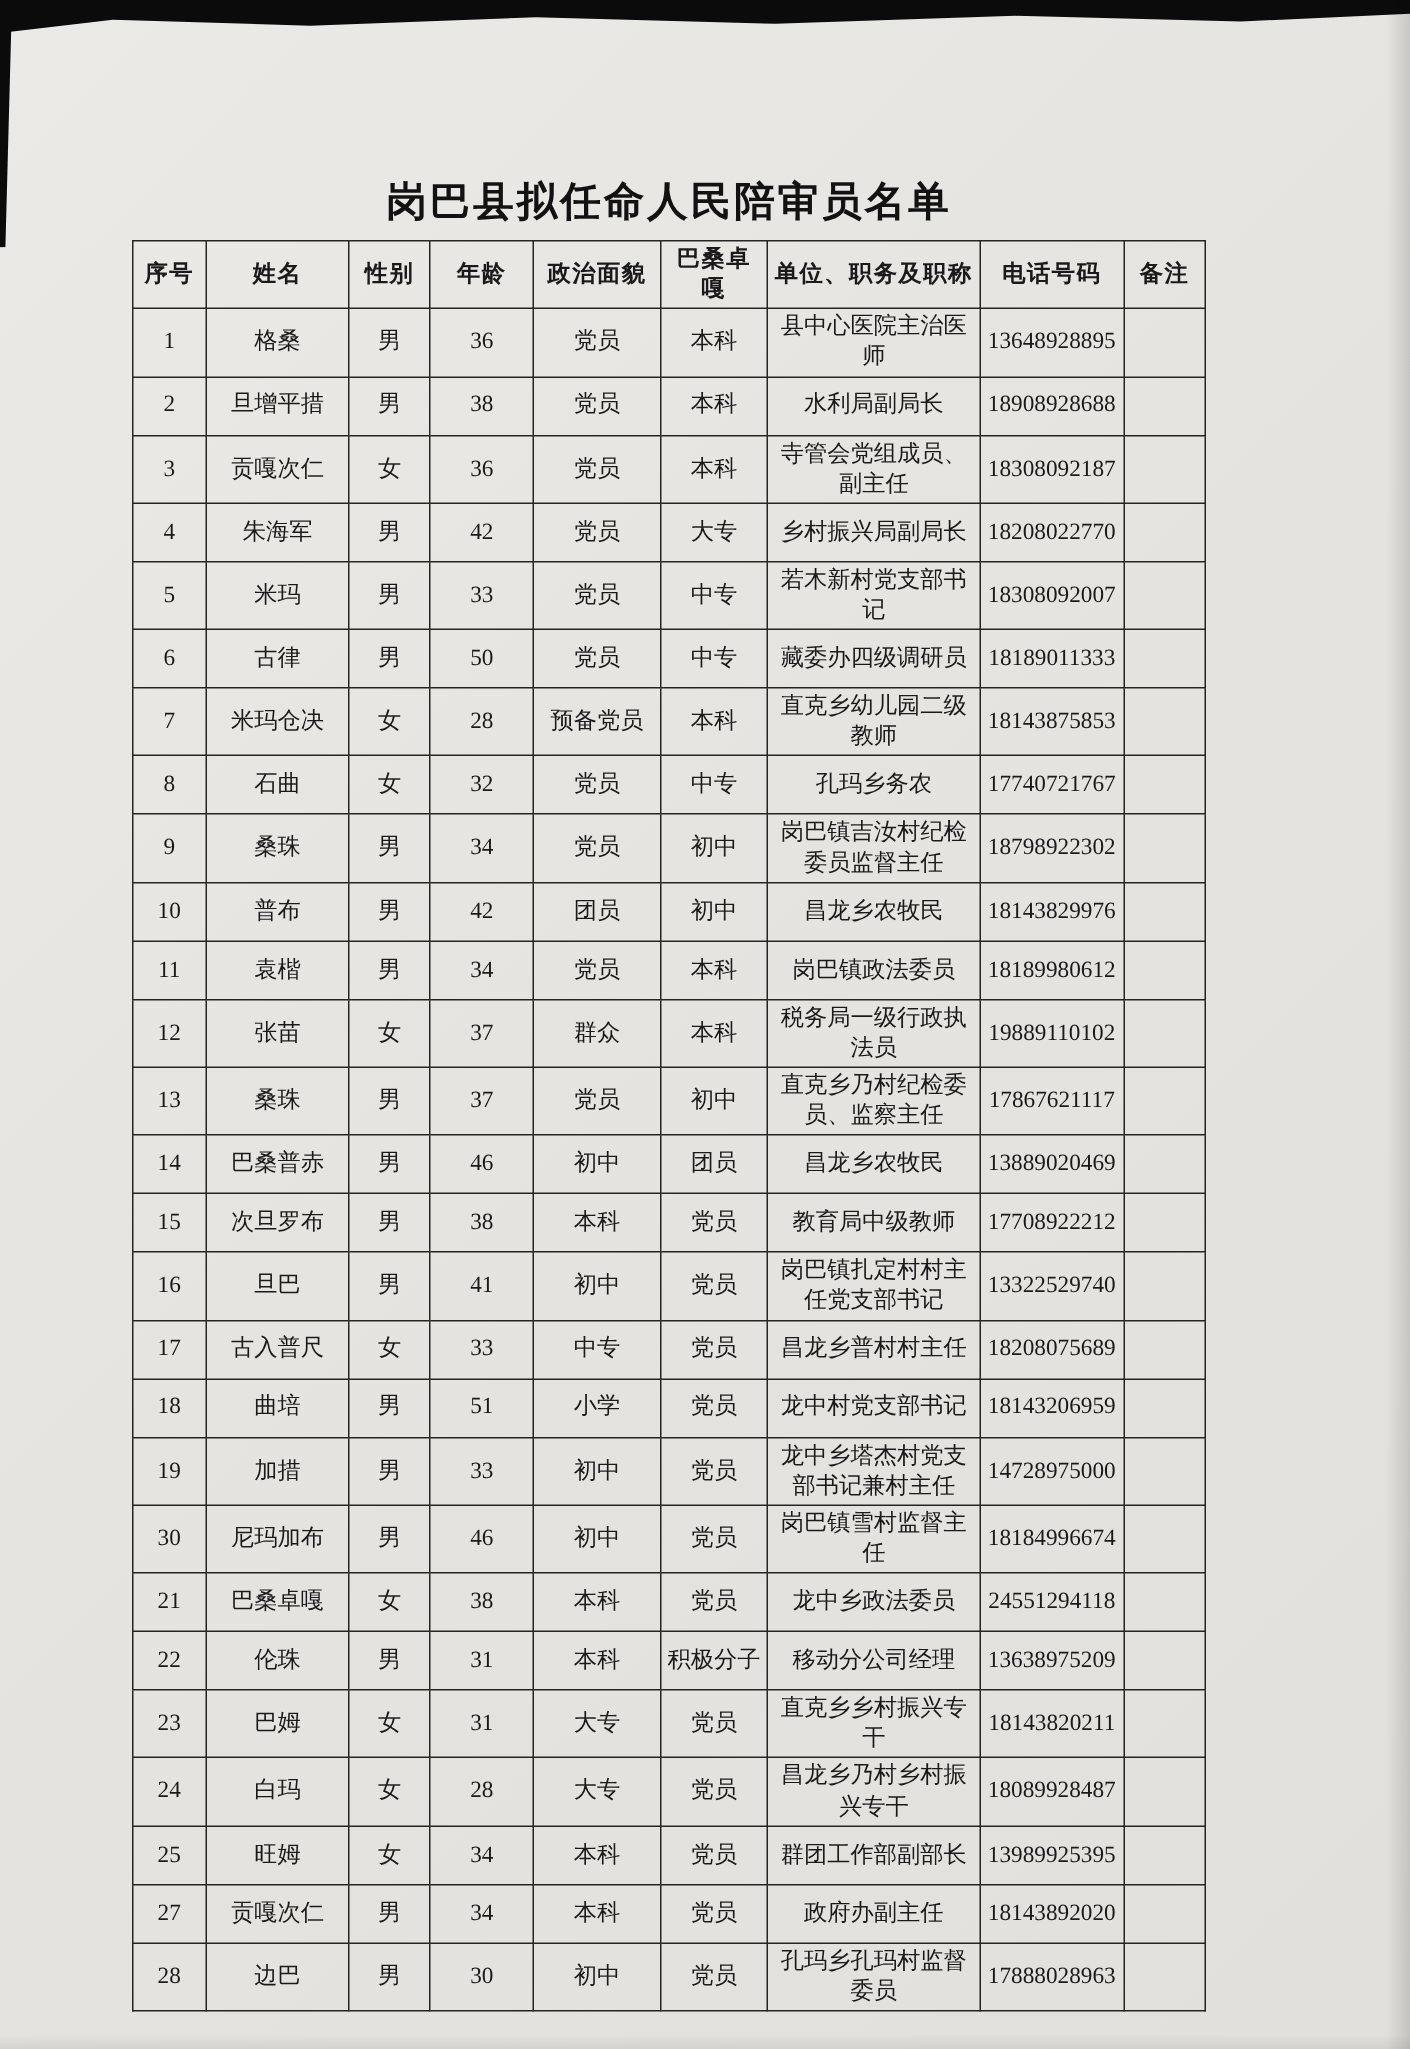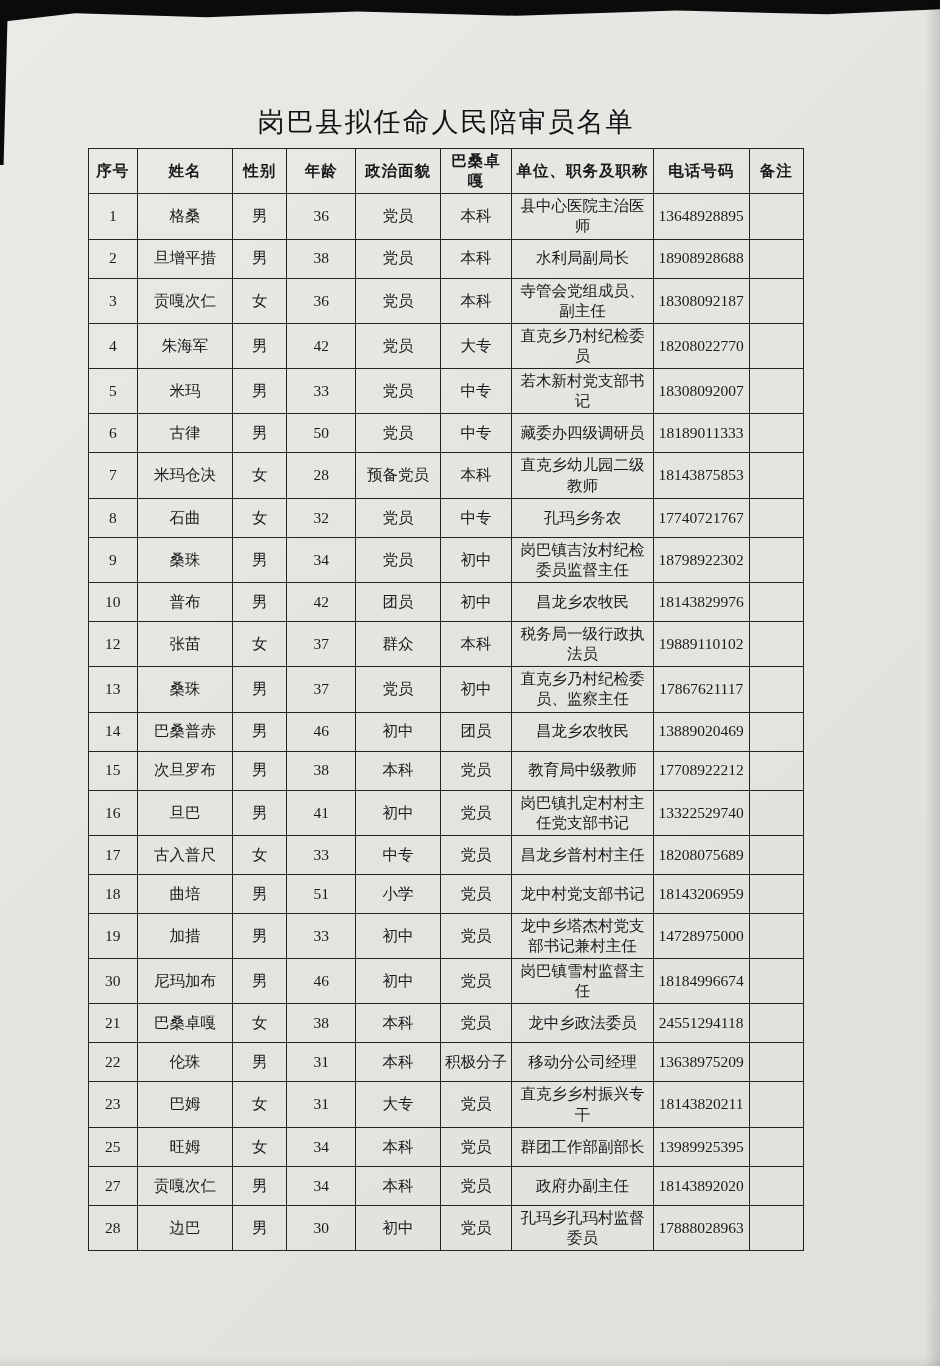--- a/index.html
+++ b/index.html
@@ -52,10 +52,10 @@
     width: 716px;
   }
   .doc-title {
-    margin: 0 0 8px 0;
+    margin: 12px 0 8px 0;
     text-align: center;
     font-size: 27px;
-    font-weight: normal;
+    font-weight: bold;
     letter-spacing: 2px;
     color: #121212;
   }

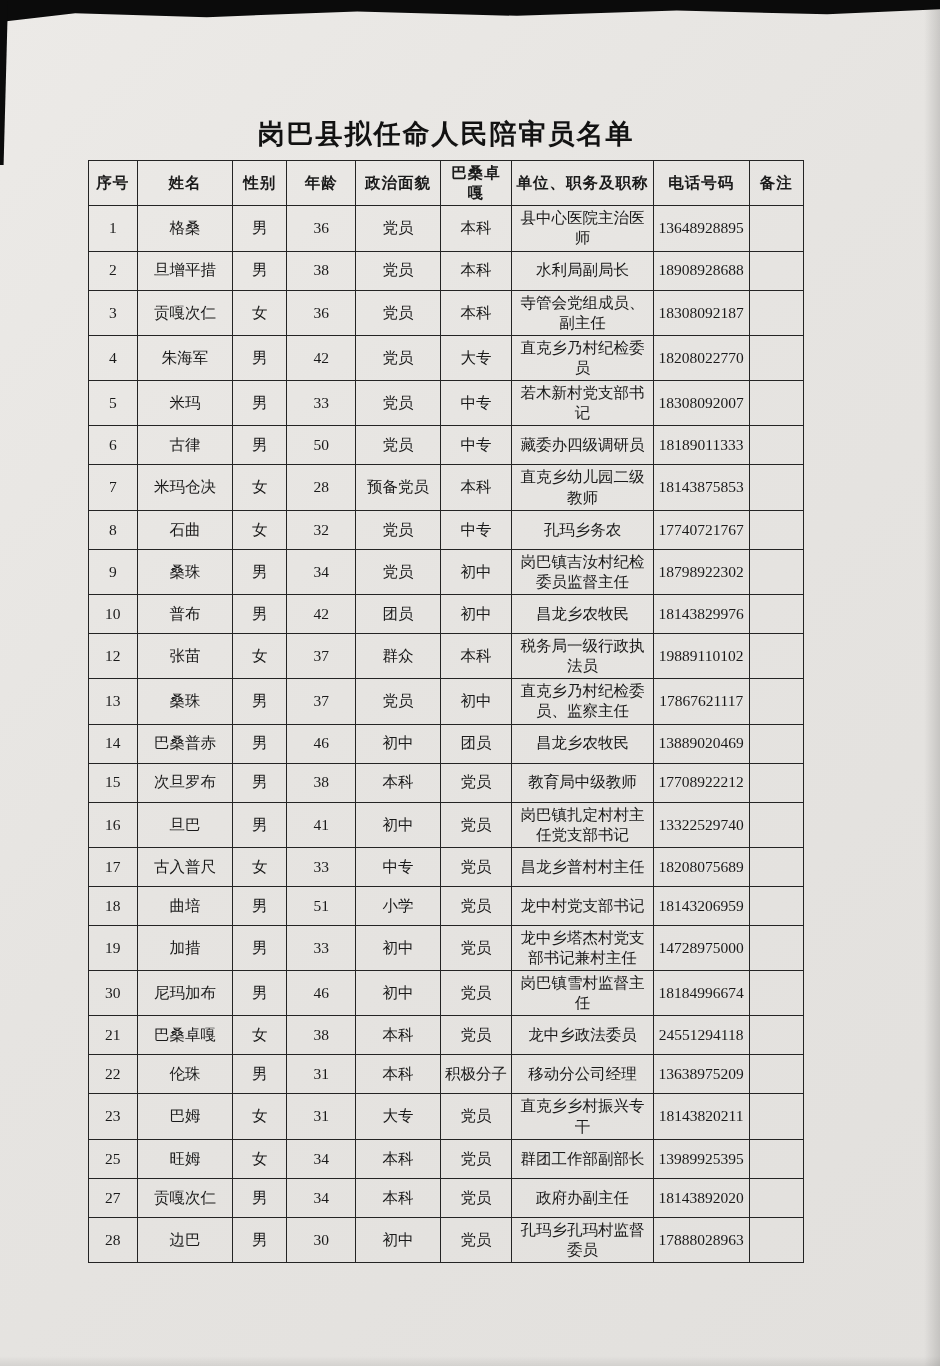--- a/index.html
+++ b/index.html
@@ -173,7 +173,7 @@
             <td>42</td>
             <td>党员</td>
             <td>大专</td>
-            <td>直克乡乃村纪检委员</td>
+            <td>乡村振兴局副局长</td>
             <td>18208022770</td>
             <td></td>
           </tr>

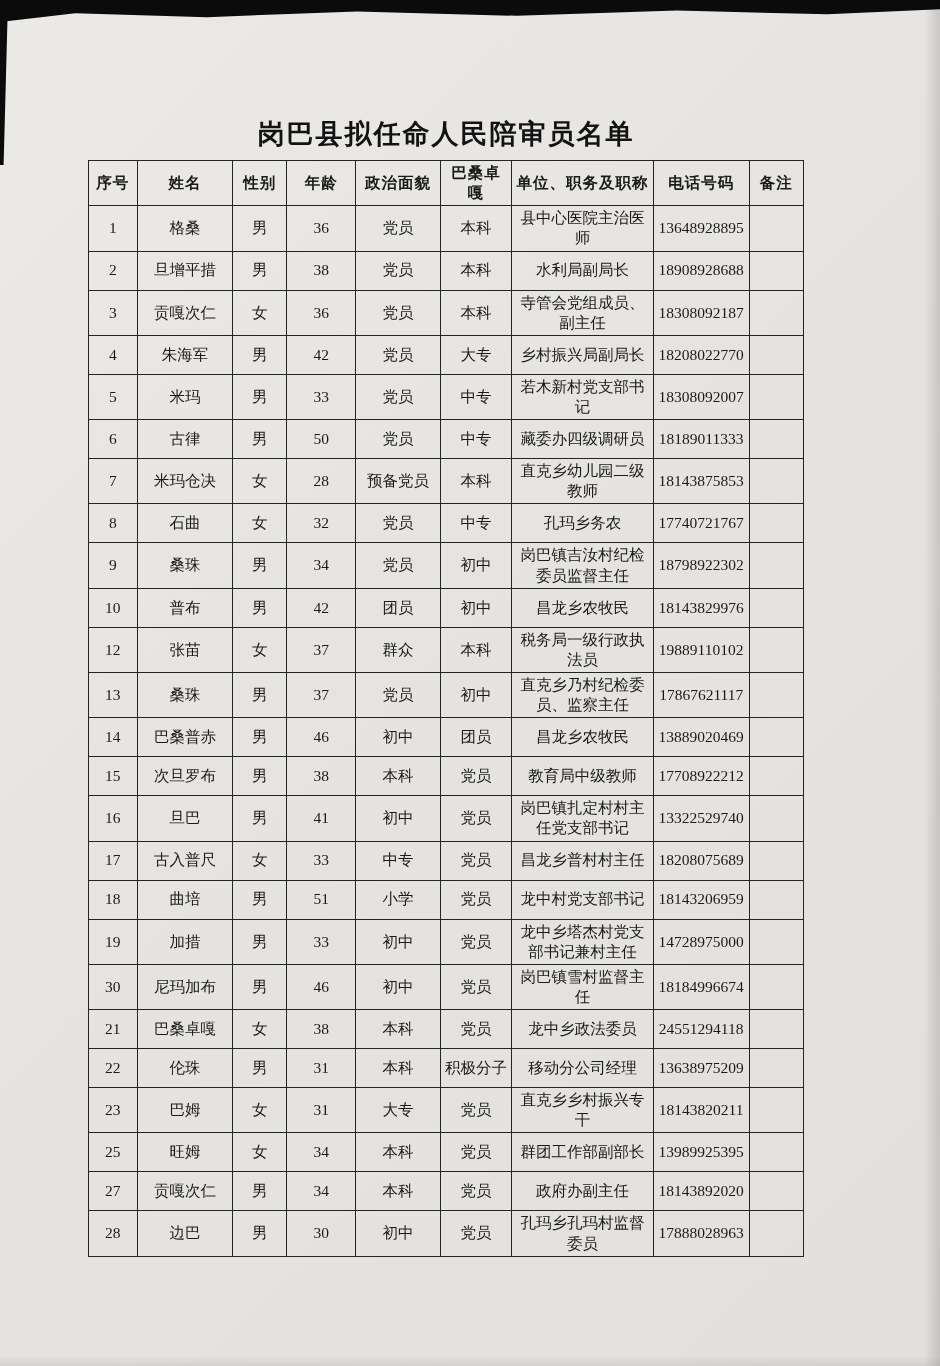--- a/index.html
+++ b/index.html
@@ -244,6 +244,17 @@
             <td></td>
           </tr>
           <tr>
+            <td>11</td>
+            <td>袁楷</td>
+            <td>男</td>
+            <td>34</td>
+            <td>党员</td>
+            <td>本科</td>
+            <td>岗巴镇政法委员</td>
+            <td>18189980612</td>
+            <td></td>
+          </tr>
+          <tr>
             <td>12</td>
             <td>张苗</td>
             <td>女</td>

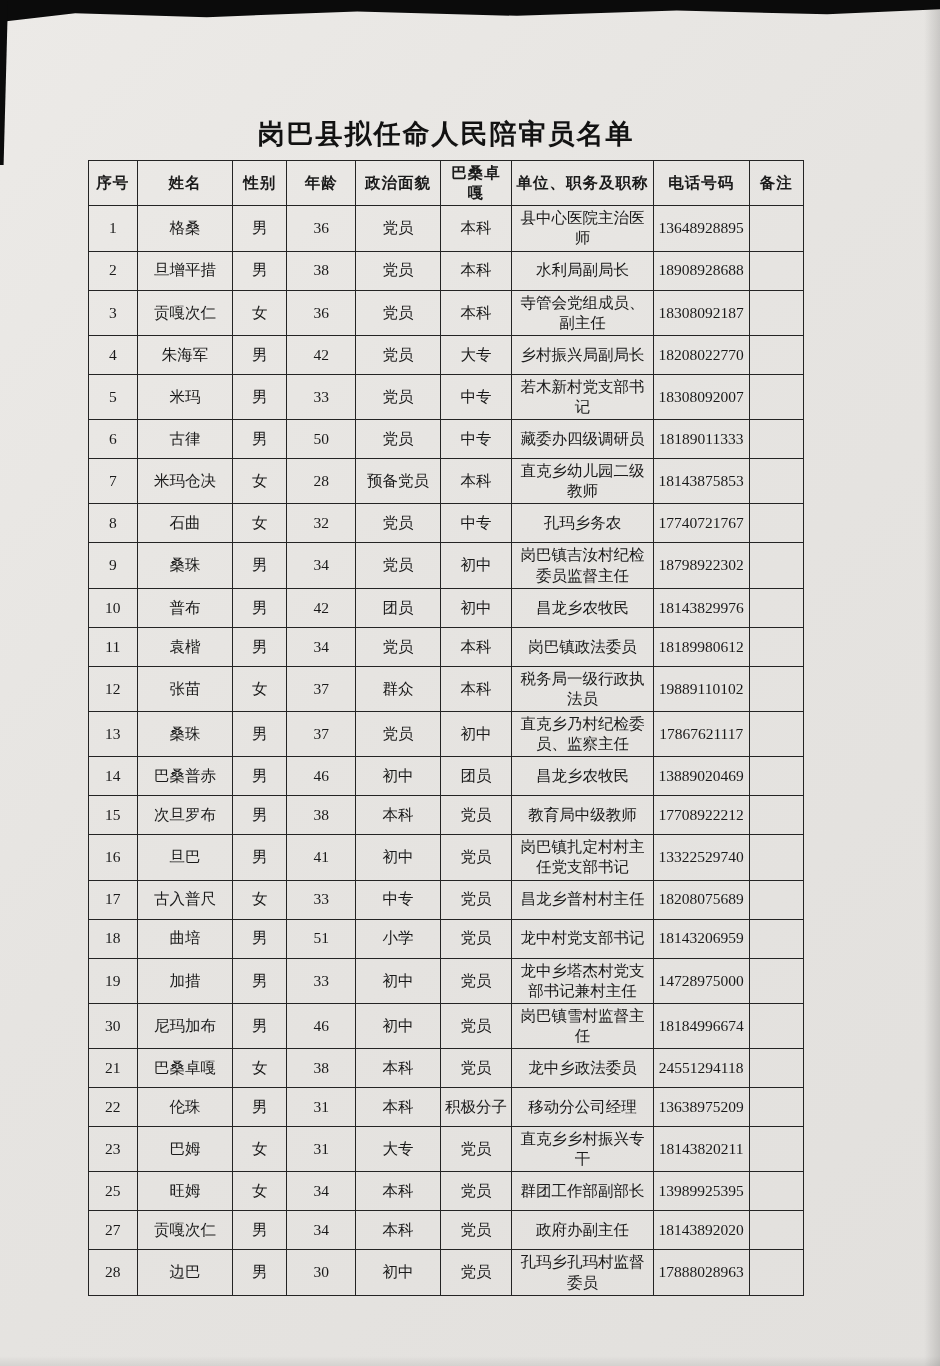--- a/index.html
+++ b/index.html
@@ -387,6 +387,17 @@
             <td></td>
           </tr>
           <tr>
+            <td>24</td>
+            <td>白玛</td>
+            <td>女</td>
+            <td>28</td>
+            <td>大专</td>
+            <td>党员</td>
+            <td>昌龙乡乃村乡村振兴专干</td>
+            <td>18089928487</td>
+            <td></td>
+          </tr>
+          <tr>
             <td>25</td>
             <td>旺姆</td>
             <td>女</td>

